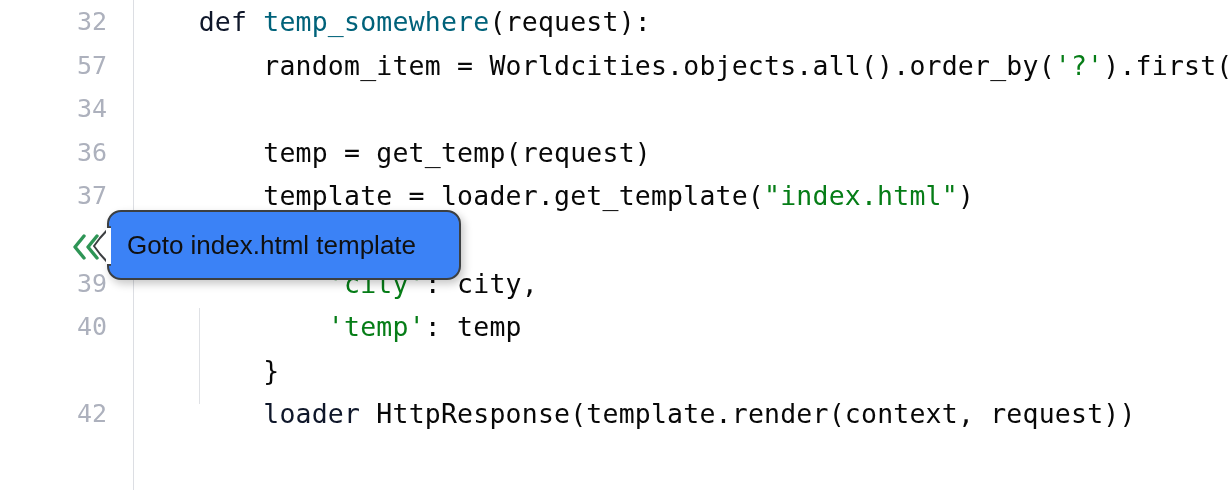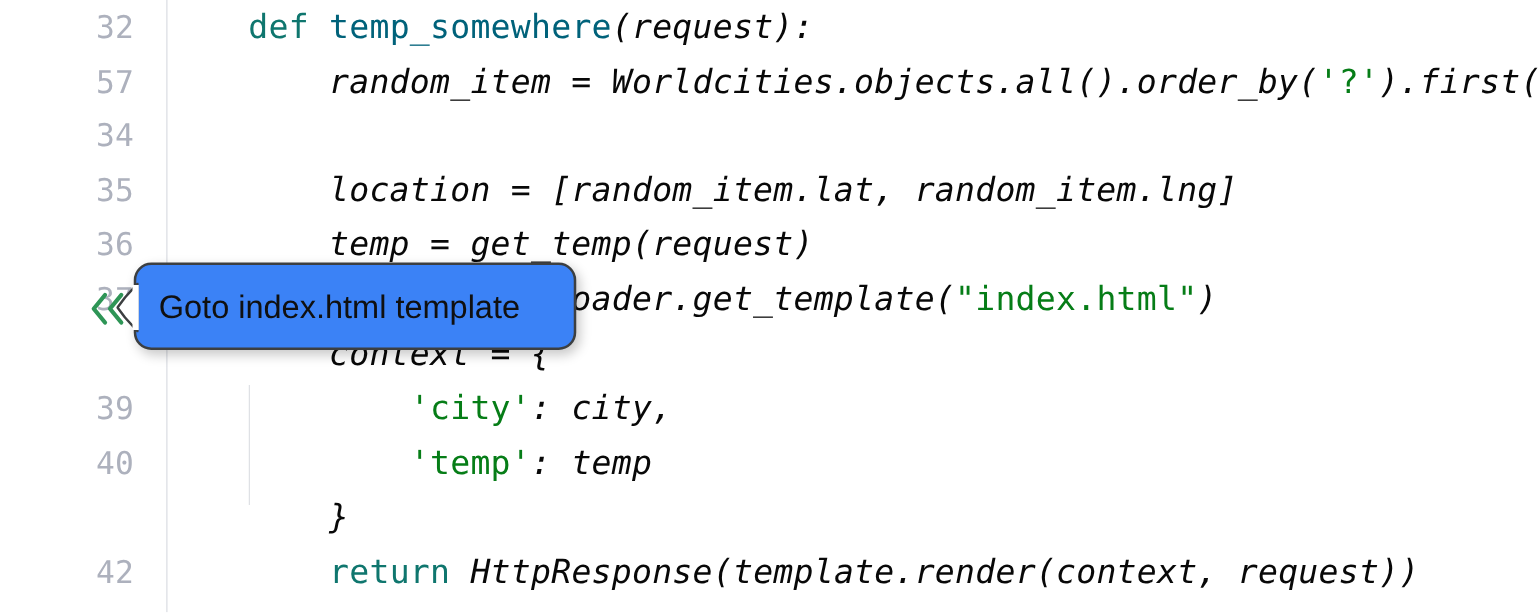--- a/index.html
+++ b/index.html
@@ -76,7 +76,7 @@
     letter-spacing: 0.2px;
   }
 
-  .kw   { color: #0f766e; }      
+  .kw   { color: #0f172a; }      
   .fn   { color: #00627a; }      
   .str  { color: #067d17; }      
   .plain{ color: #080808; font-style: italic; }

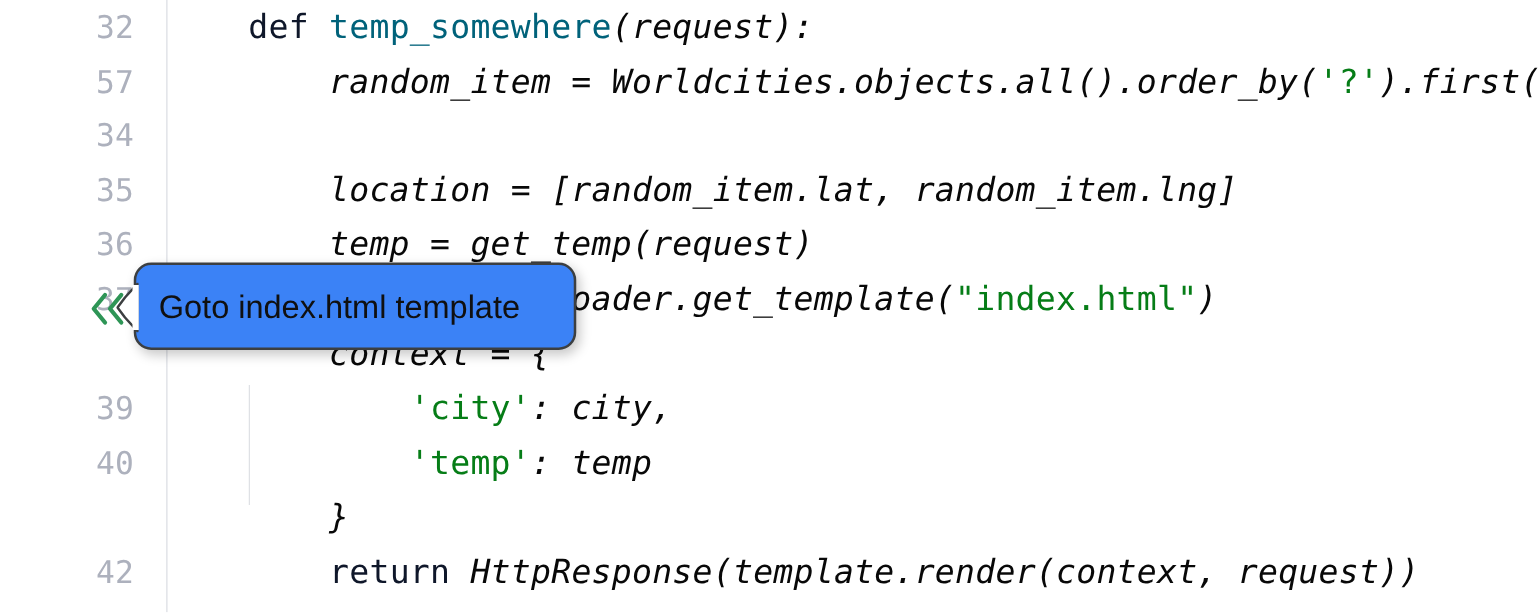--- a/index.html
+++ b/index.html
@@ -79,7 +79,7 @@
   .kw   { color: #0f172a; }      
   .fn   { color: #00627a; }      
   .str  { color: #067d17; }      
-  .plain{ color: #080808; font-style: italic; }
+  .plain{ color: #080808; }
 
   
   .goto-icon {

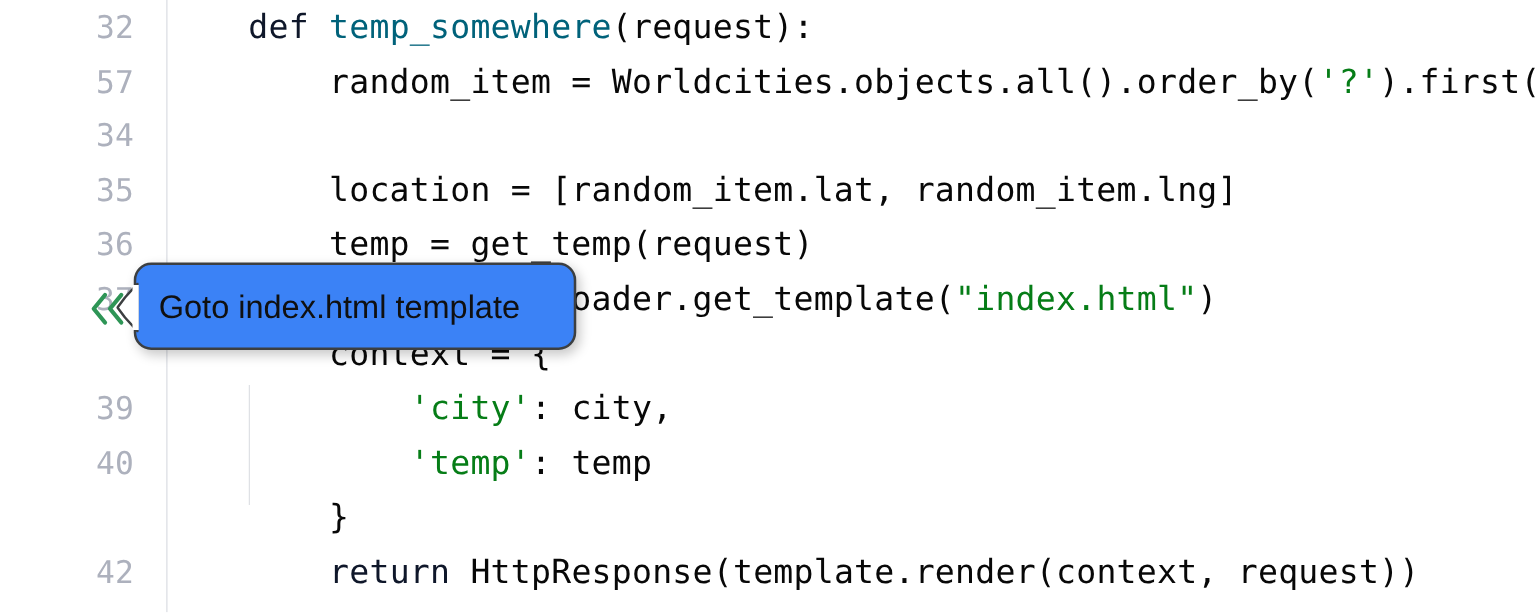--- a/index.html
+++ b/index.html
@@ -142,7 +142,6 @@
         <div class="line"><div class="lnum">32</div><div class="ltext"><span class="plain">    </span><span class="kw">def</span><span class="plain"> </span><span class="fn">temp_somewhere</span><span class="plain">(request):</span></div></div>
         <div class="line"><div class="lnum">57</div><div class="ltext"><span class="plain">        random_item = Worldcities.objects.all().order_by(</span><span class="str">'?'</span><span class="plain">).first()</span></div></div>
         <div class="line"><div class="lnum">34</div></div>
-        <div class="line"><div class="lnum">35</div><div class="ltext"><span class="plain">        location = [random_item.lat, random_item.lng]</span></div></div>
         <div class="line"><div class="lnum">36</div><div class="ltext"><span class="plain">        temp = get_temp(request)</span></div></div>
         <div class="line"><div class="lnum">37</div><div class="ltext"><span class="plain">        template = loader.get_template(</span><span class="str">"index.html"</span><span class="plain">)</span></div></div>
         <div class="line"><div class="ltext"><span class="plain">        context = {</span></div></div>

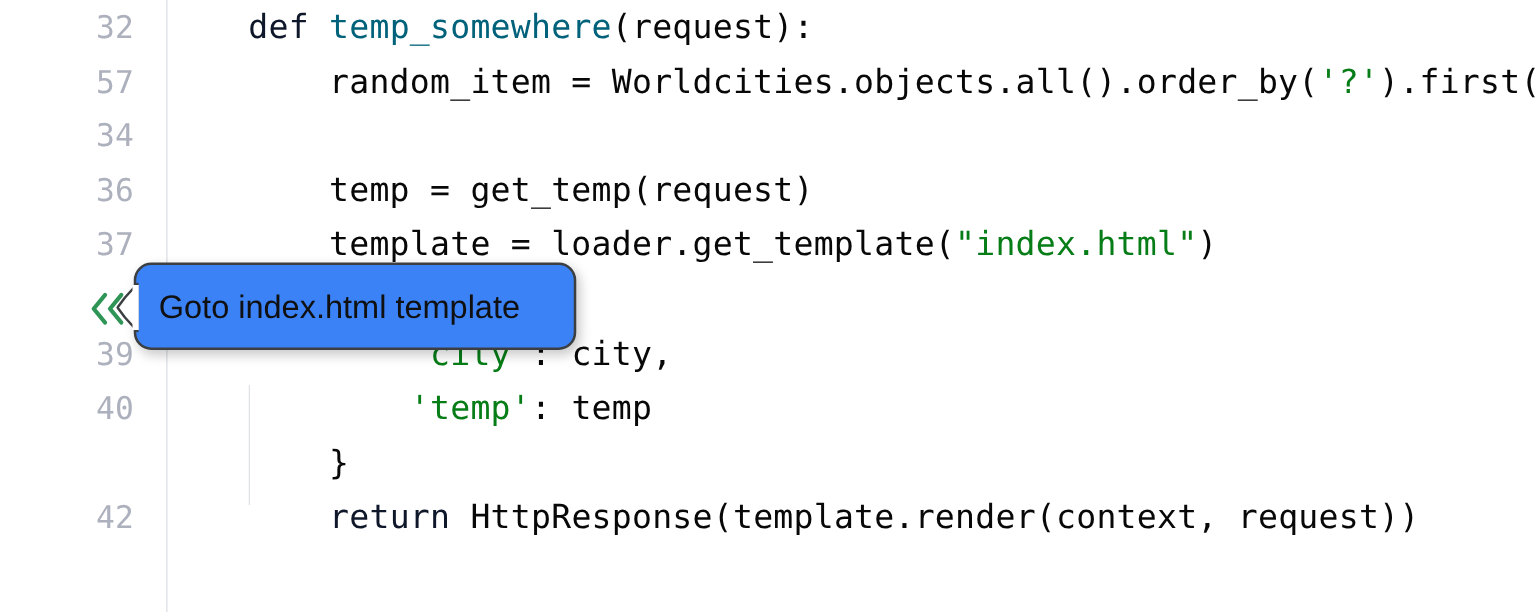--- a/index.html
+++ b/index.html
@@ -148,7 +148,7 @@
         <div class="line"><div class="lnum">39</div><div class="ltext"><span class="plain">            </span><span class="str">'city'</span><span class="plain">: city,</span></div></div>
         <div class="line"><div class="lnum">40</div><div class="ltext"><span class="plain">            </span><span class="str">'temp'</span><span class="plain">: temp</span></div></div>
         <div class="line"><div class="ltext"><span class="plain">        }</span></div></div>
-        <div class="line"><div class="lnum">42</div><div class="ltext"><span class="plain">        </span><span class="kw">return</span><span class="plain"> HttpResponse(template.render(context, request))</span></div></div>
+        <div class="line"><div class="lnum">42</div><div class="ltext"><span class="plain">        </span><span class="kw">loader</span><span class="plain"> HttpResponse(template.render(context, request))</span></div></div>
       </div>
 
     <div class="goto-icon">

